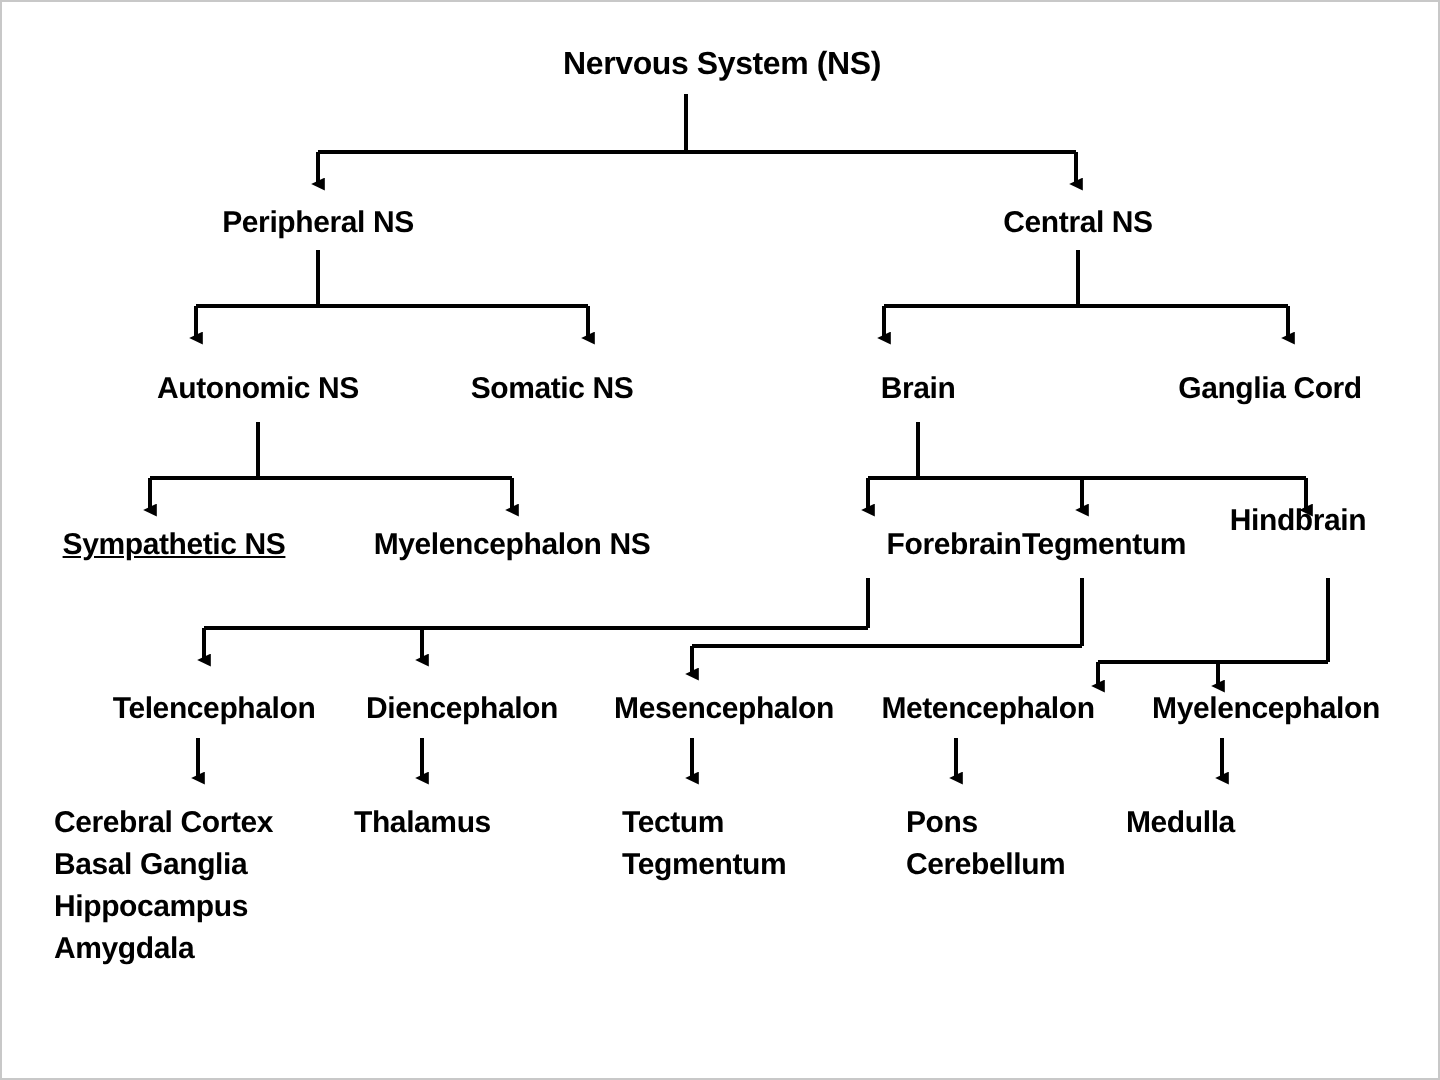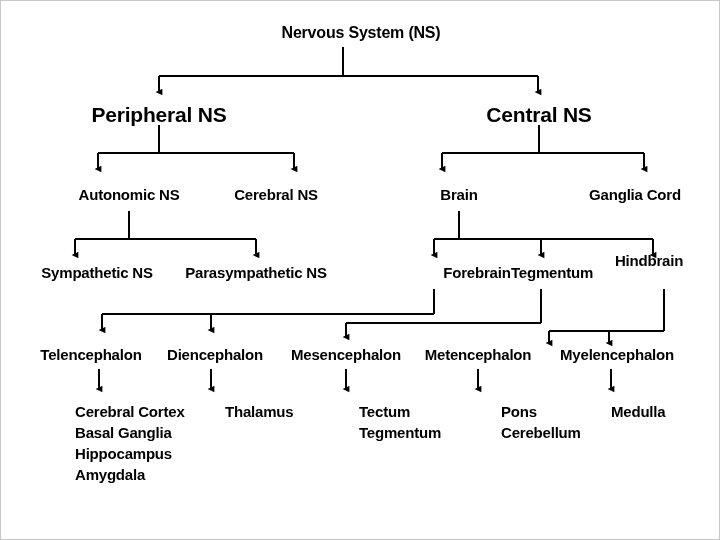--- a/index.html
+++ b/index.html
@@ -34,7 +34,7 @@
     letter-spacing: -0.2px;
   }
   .lvl0 { font-size: 16px; }
-  .lvl1 { font-size: 21px; }
+  .lvl1 { font-size: 15px; }
   .lvl2 { font-size: 15px; }
   .lvl3 { font-size: 15px; }
   .lvl4 { font-size: 15px; }

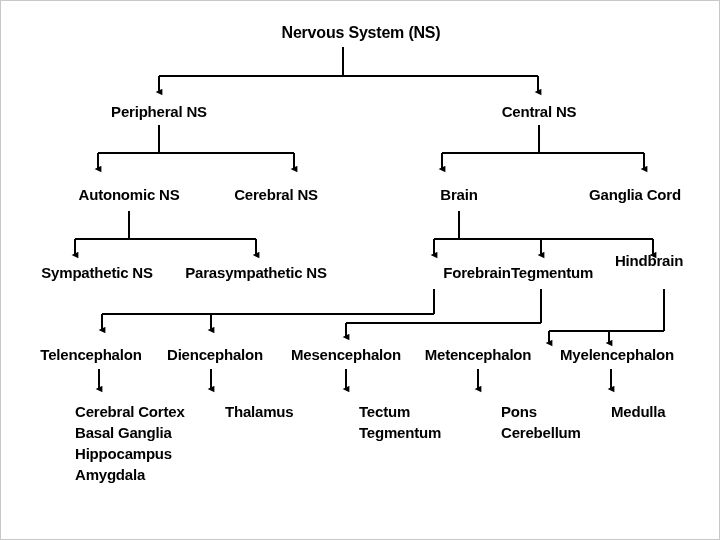--- a/index.html
+++ b/index.html
@@ -110,7 +110,7 @@
   <div class="node-label lvl1 ctr" style="left:538px; top:103px;">Central NS</div>
 
   <div class="node-label lvl2 ctr" style="left:128px; top:186px;">Autonomic NS</div>
-  <div class="node-label lvl2 ctr" style="left:275px; top:186px;">Cerebral NS</div>
+  <div class="node-label lvl2 ctr" style="left:275px; top:186px;">Somatic NS</div>
   <div class="node-label lvl2 ctr" style="left:458px; top:186px;">Brain</div>
   <div class="node-label lvl2 ctr" style="left:634px; top:186px;">Ganglia Cord</div>
 

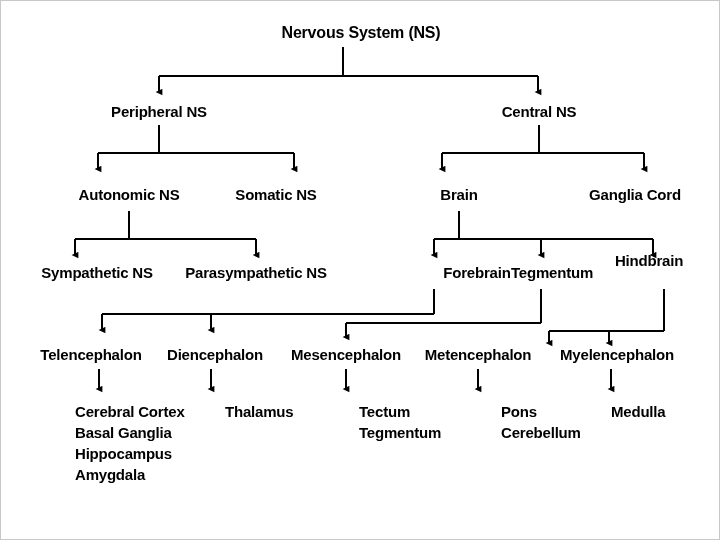--- a/index.html
+++ b/index.html
@@ -114,7 +114,7 @@
   <div class="node-label lvl2 ctr" style="left:458px; top:186px;">Brain</div>
   <div class="node-label lvl2 ctr" style="left:634px; top:186px;">Ganglia Cord</div>
 
-  <div class="node-label lvl3 ctr" style="left:96px; top:264px;">Sympathetic NS</div>
+  <div class="node-label lvl3 ctr" style="left:86px; top:264px;text-decoration:underline;">Sympathetic NS</div>
   <div class="node-label lvl3 ctr" style="left:255px; top:264px;">Parasympathetic NS</div>
   <div class="node-label lvl3 ctr" style="left:456px; top:264px;margin-left:20px;">Forebrain</div>
   <div class="node-label lvl3 ctr" style="left:551px; top:264px;">Tegmentum</div>

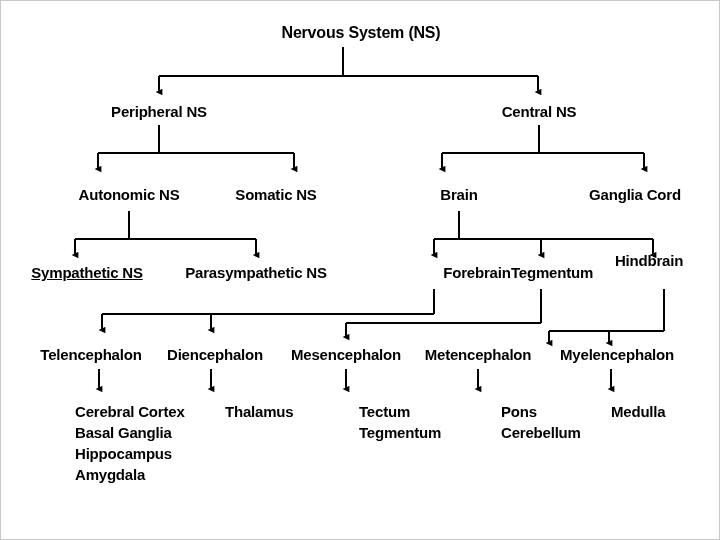--- a/index.html
+++ b/index.html
@@ -115,7 +115,7 @@
   <div class="node-label lvl2 ctr" style="left:634px; top:186px;">Ganglia Cord</div>
 
   <div class="node-label lvl3 ctr" style="left:86px; top:264px;text-decoration:underline;">Sympathetic NS</div>
-  <div class="node-label lvl3 ctr" style="left:255px; top:264px;">Parasympathetic NS</div>
+  <div class="node-label lvl3 ctr" style="left:255px; top:264px;">Myelencephalon NS</div>
   <div class="node-label lvl3 ctr" style="left:456px; top:264px;margin-left:20px;">Forebrain</div>
   <div class="node-label lvl3 ctr" style="left:551px; top:264px;">Tegmentum</div>
   <div class="node-label lvl3 ctr" style="left:648px; top:252px;">Hindbrain</div>

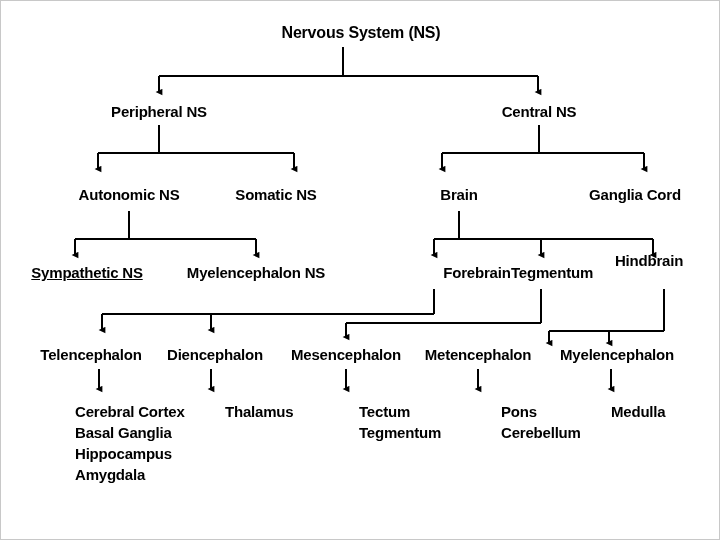--- a/index.html
+++ b/index.html
@@ -37,7 +37,7 @@
   .lvl1 { font-size: 15px; }
   .lvl2 { font-size: 15px; }
   .lvl3 { font-size: 15px; }
-  .lvl4 { font-size: 15px; }
+  .lvl4 { font-size: 15px; margin-left: 16px; }
   .leaf { font-size: 15px; line-height: 21px; }
   .leaf span { display: block; margin-left: 48px; }
   .ctr { transform: translateX(-50%); }

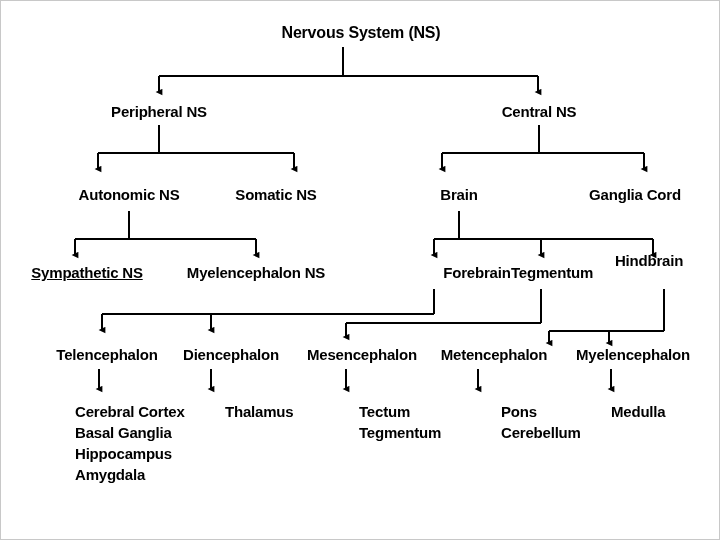--- a/index.html
+++ b/index.html
@@ -39,7 +39,7 @@
   .lvl3 { font-size: 15px; }
   .lvl4 { font-size: 15px; margin-left: 16px; }
   .leaf { font-size: 15px; line-height: 21px; }
-  .leaf span { display: block; margin-left: 48px; }
+  .leaf span { display: block; }
   .ctr { transform: translateX(-50%); }
 </style>
 </head>

